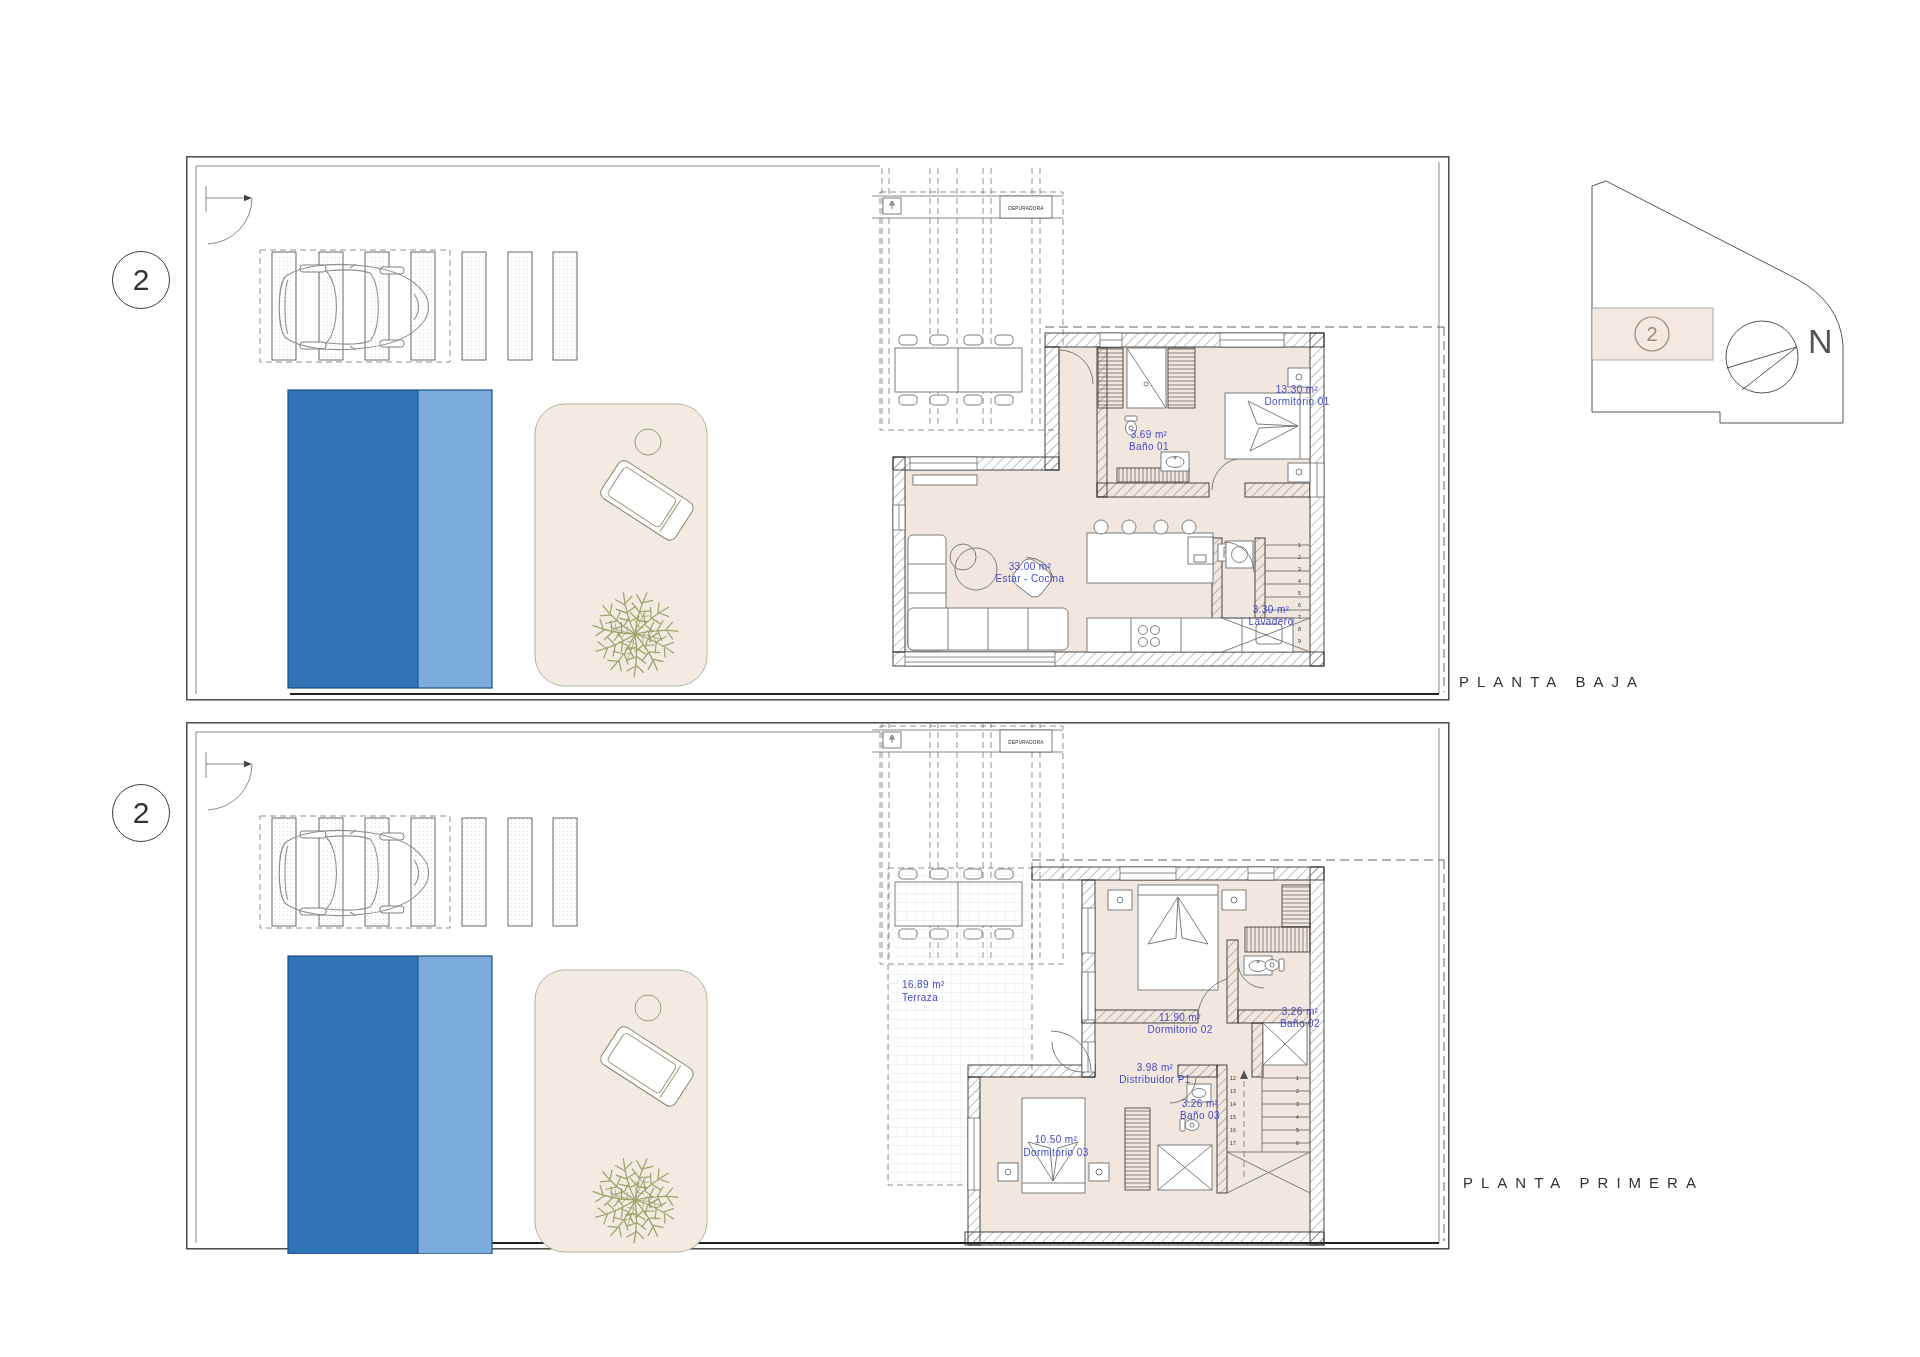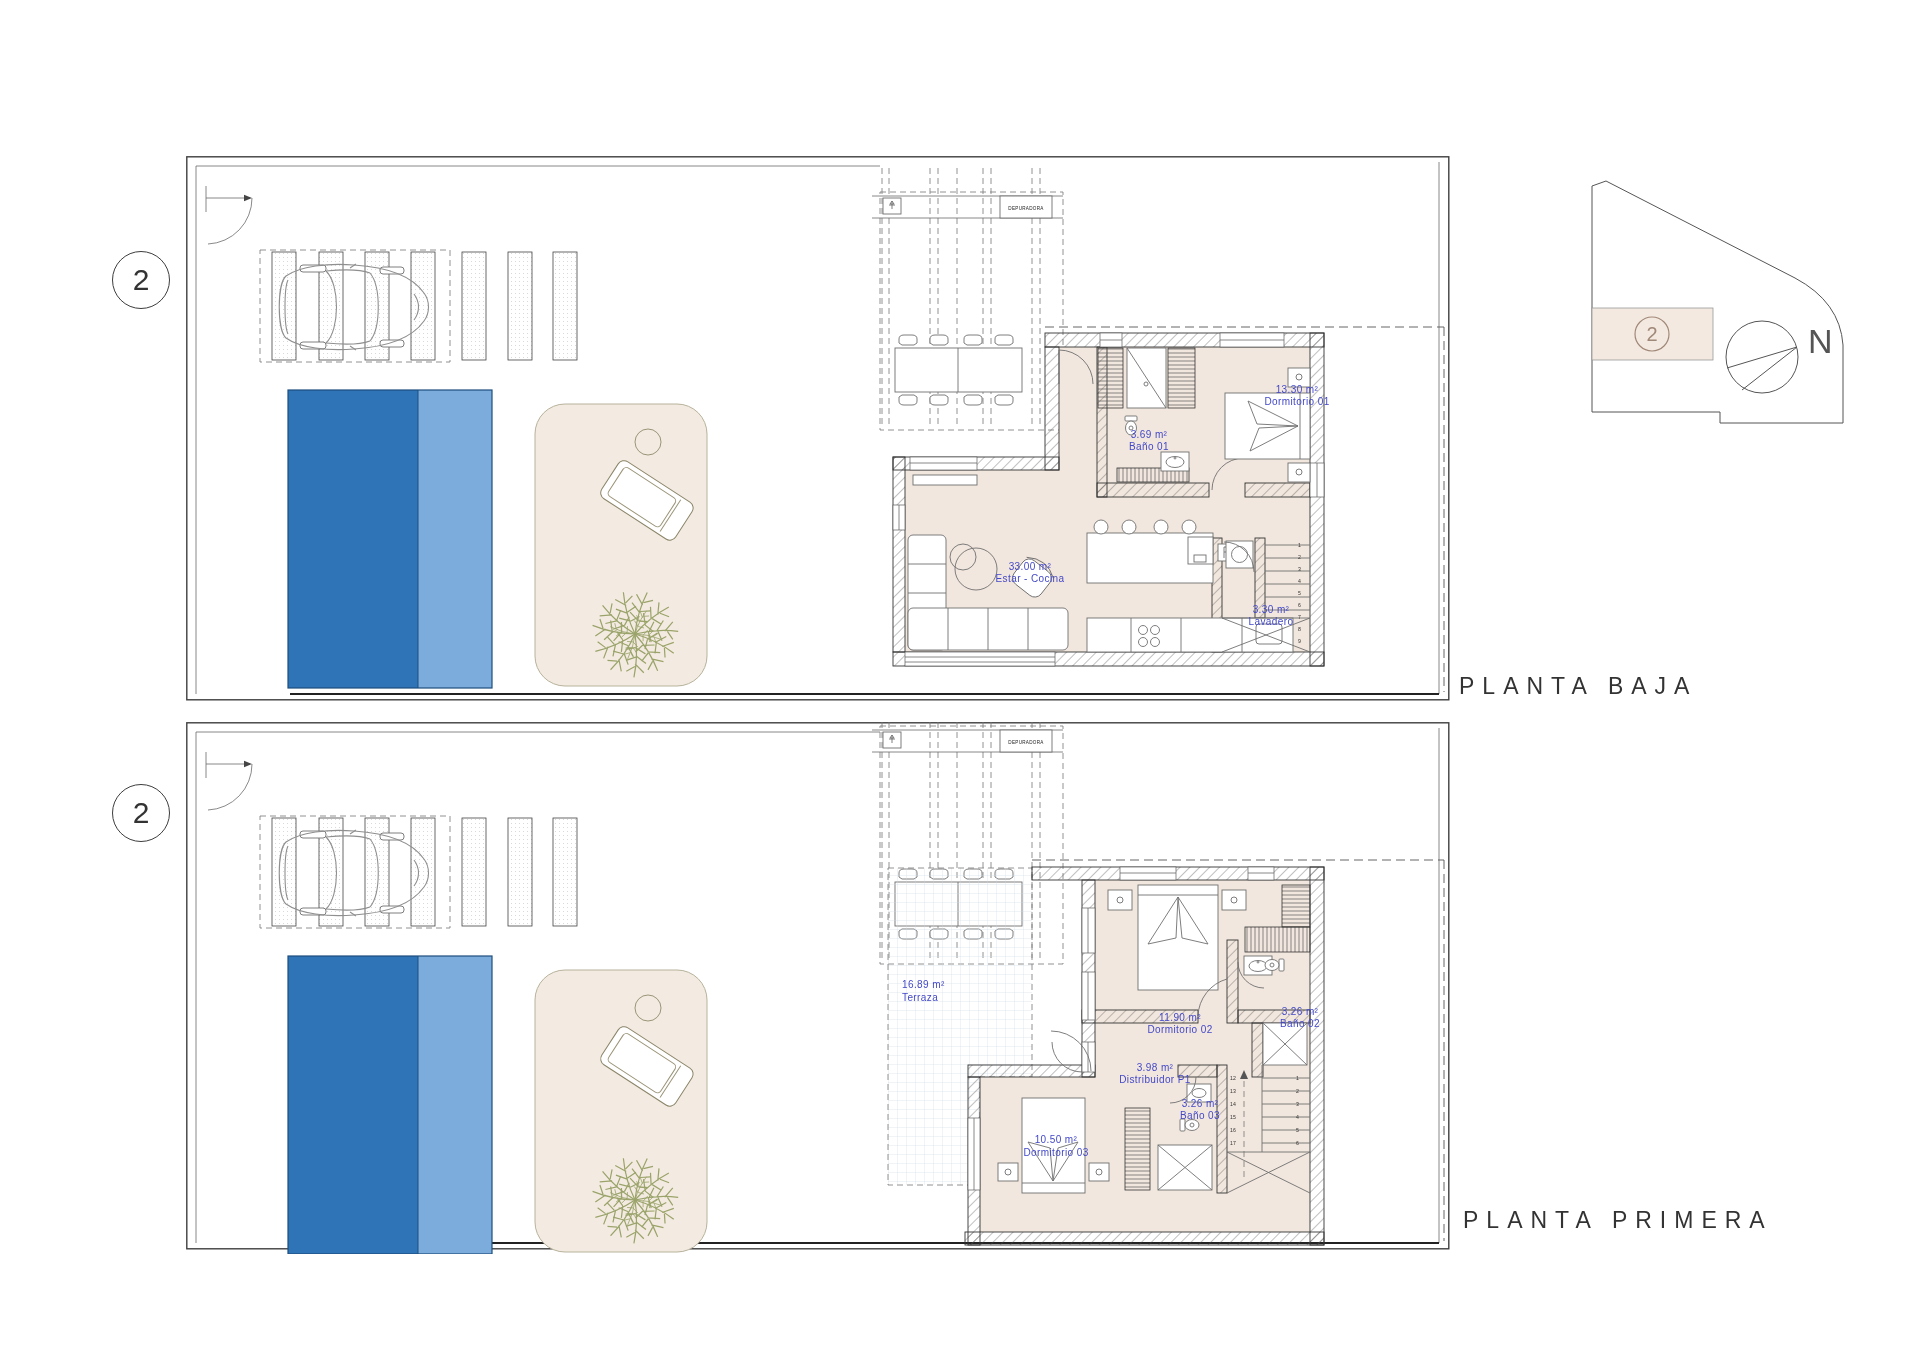--- a/index.html
+++ b/index.html
@@ -34,7 +34,7 @@
   
   .unit-badge{position:absolute;width:56px;height:56px;border:1.3px solid #3d3d3d;border-radius:50%;
       display:flex;align-items:center;justify-content:center;font-size:30px;color:#333;}
-  .plan-title{position:absolute;font-size:23px;letter-spacing:8px;color:#333;white-space:nowrap;}
+  .plan-title{position:absolute;font-size:15px;letter-spacing:8px;color:#333;white-space:nowrap;}
 </style>
 </head>
 <body>

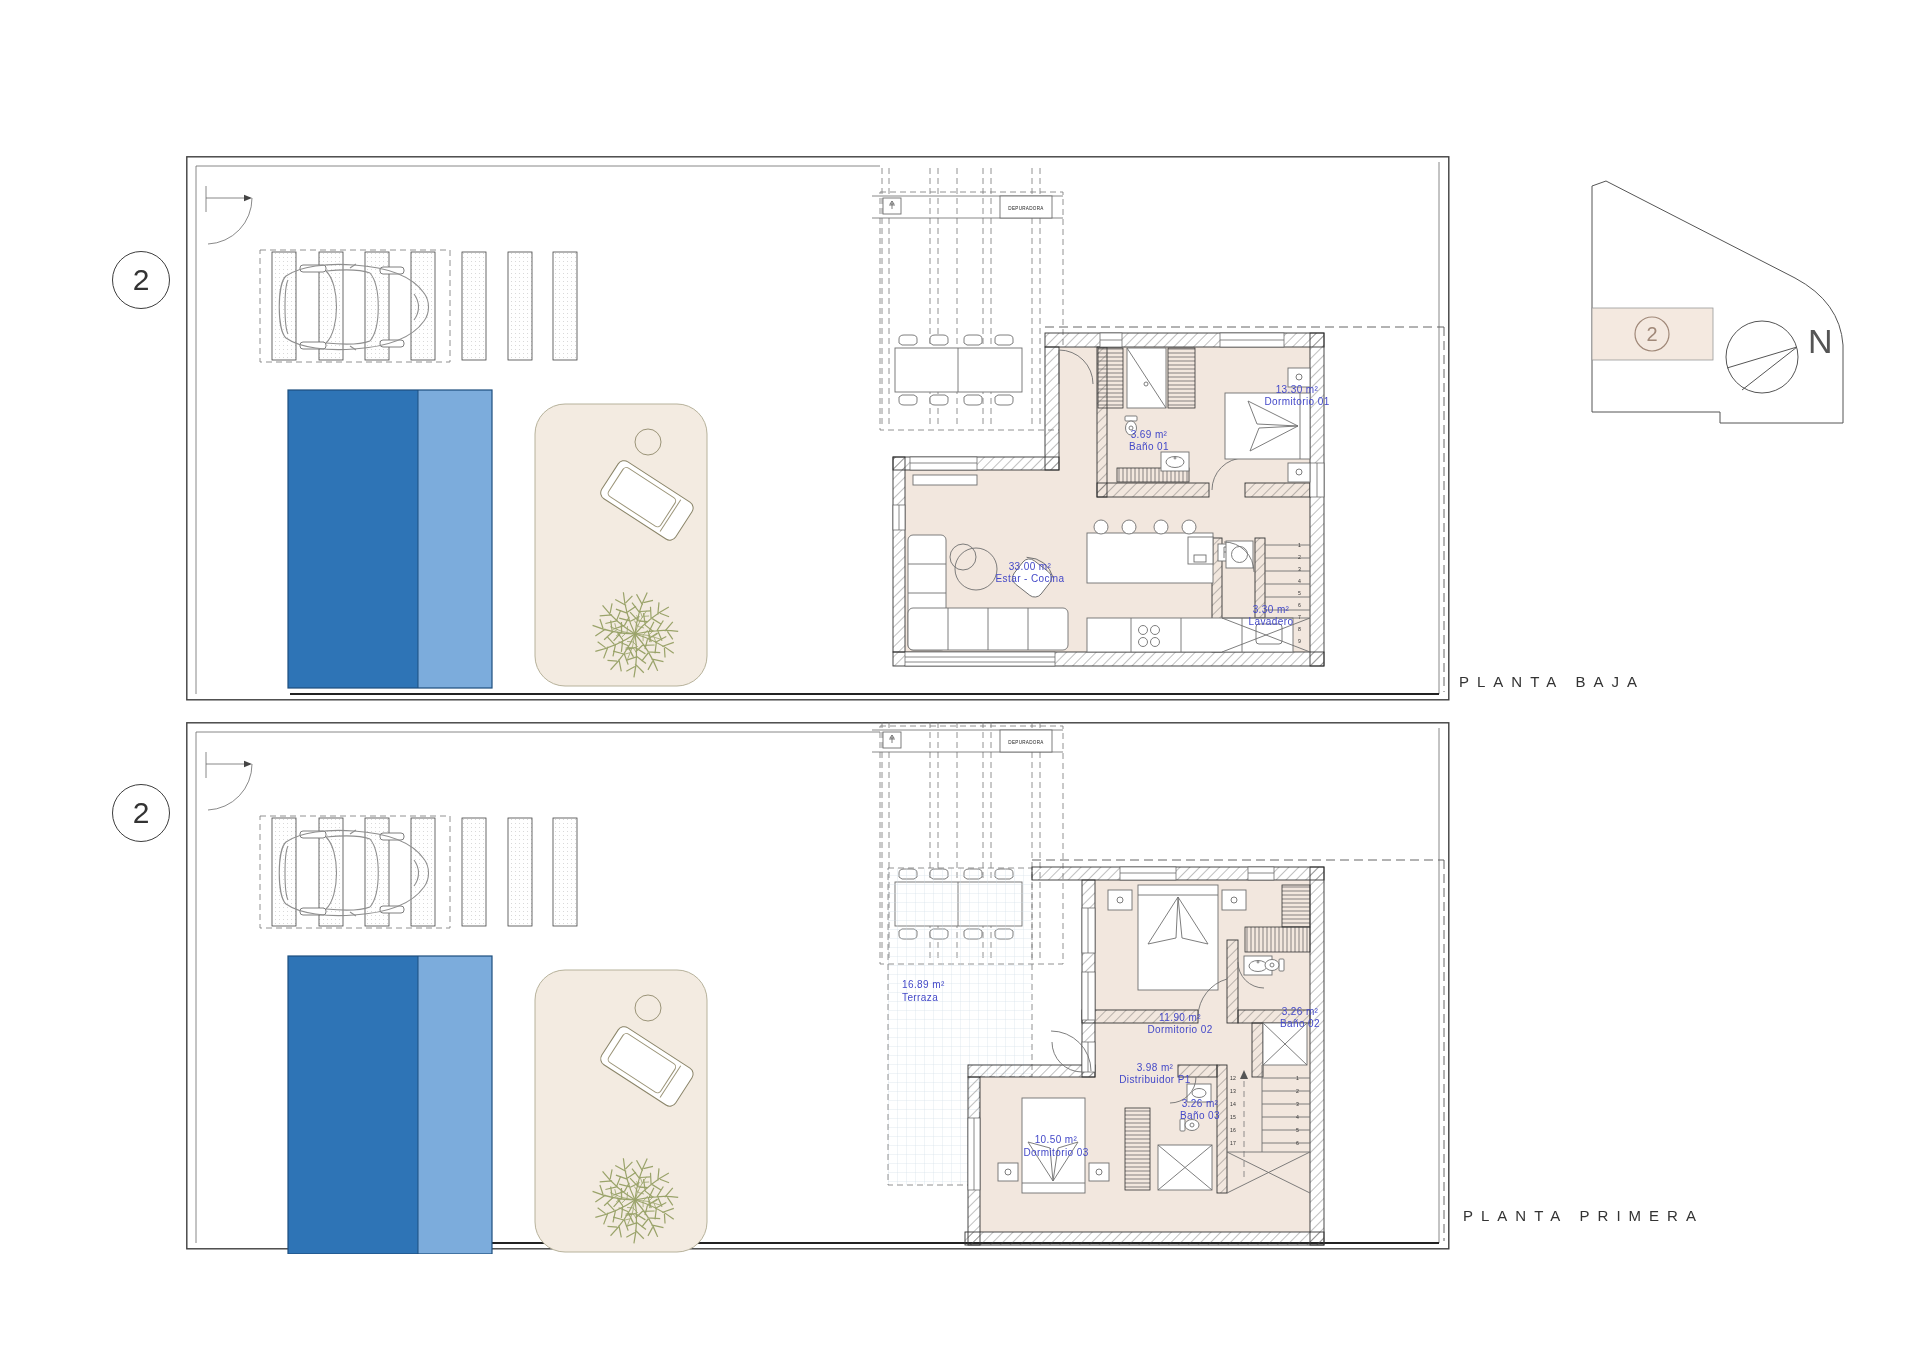--- a/index.html
+++ b/index.html
@@ -521,7 +521,7 @@
   </svg>
 
   <div class="plan-title" style="left:1459px;top:673px;">PLANTA BAJA</div>
-  <div class="plan-title" style="left:1463px;top:1207px;text-align:center;">PLANTA PRIMERA</div>
+  <div class="plan-title" style="left:1463px;top:1174px;text-align:center;">PLANTA PRIMERA</div>
 
   <svg class="plan" style="left:1580px;top:170px;" width="285" height="270" viewBox="0 0 285 270">
     <path d="M12,16 L26,11 L215,108 Q260,132 263,175 L263,253 L140,253 L140,242 L12,242 Z" fill="none" stroke="#555" stroke-width="1"></path>

